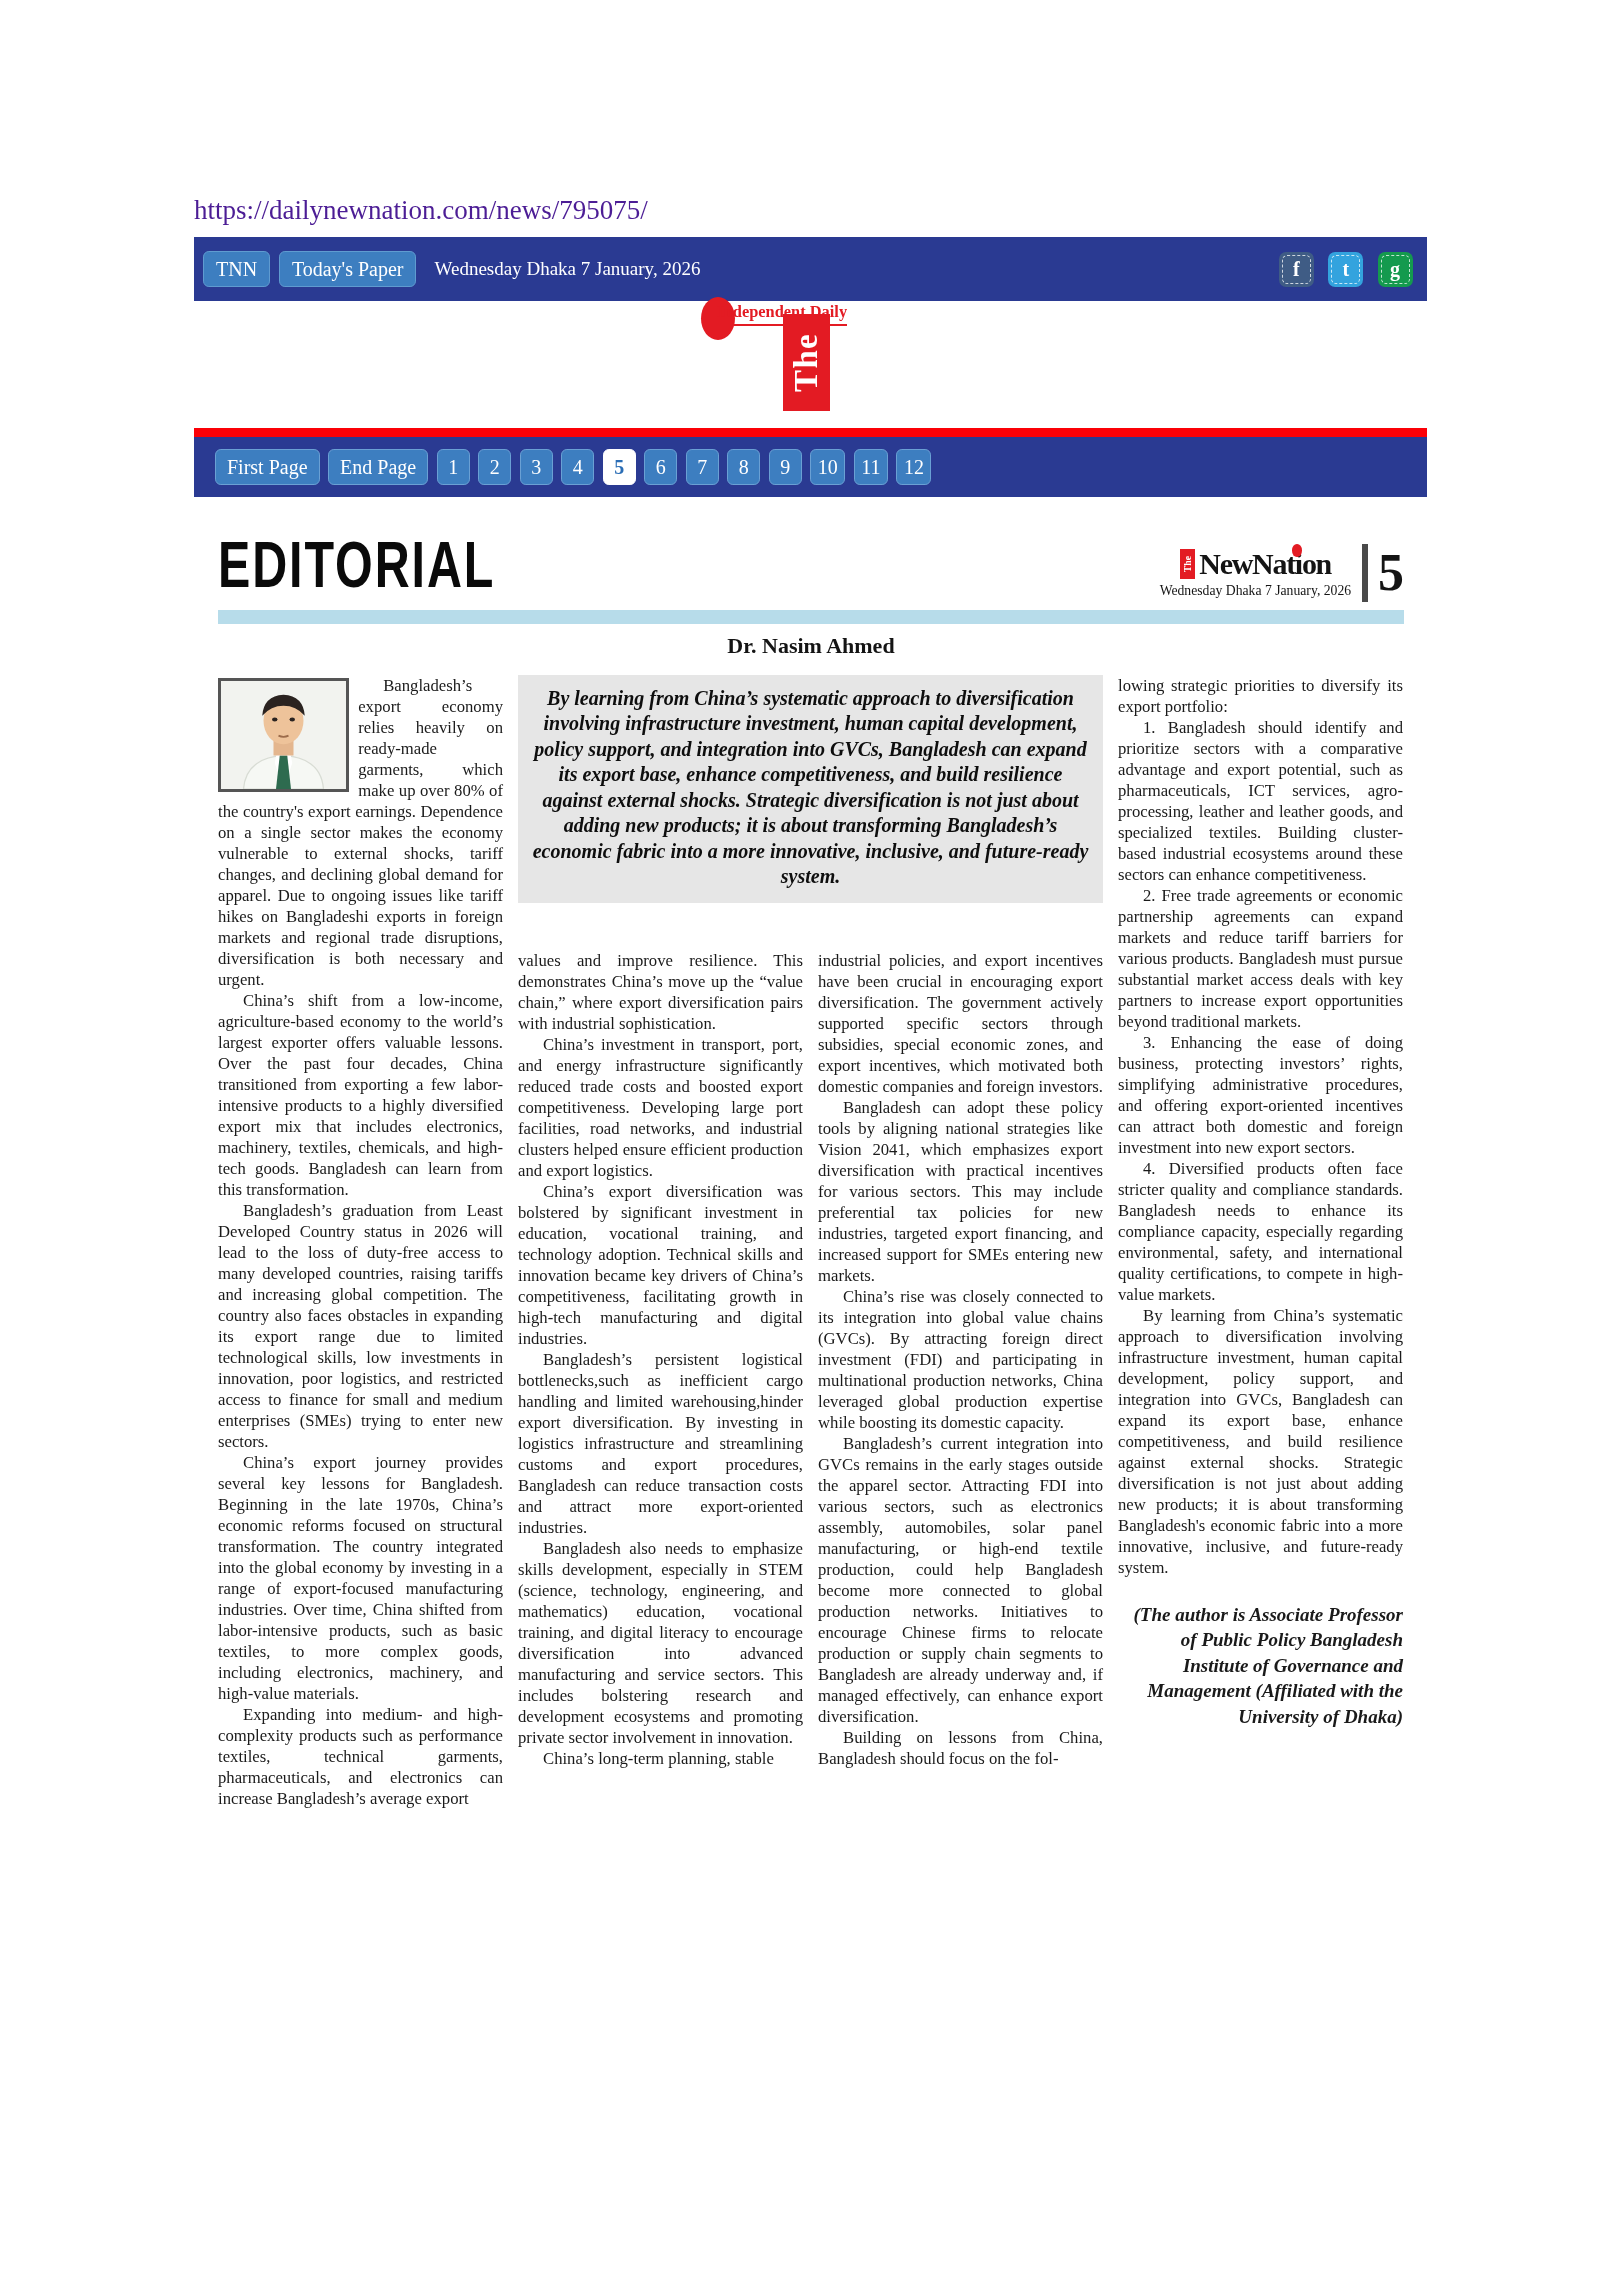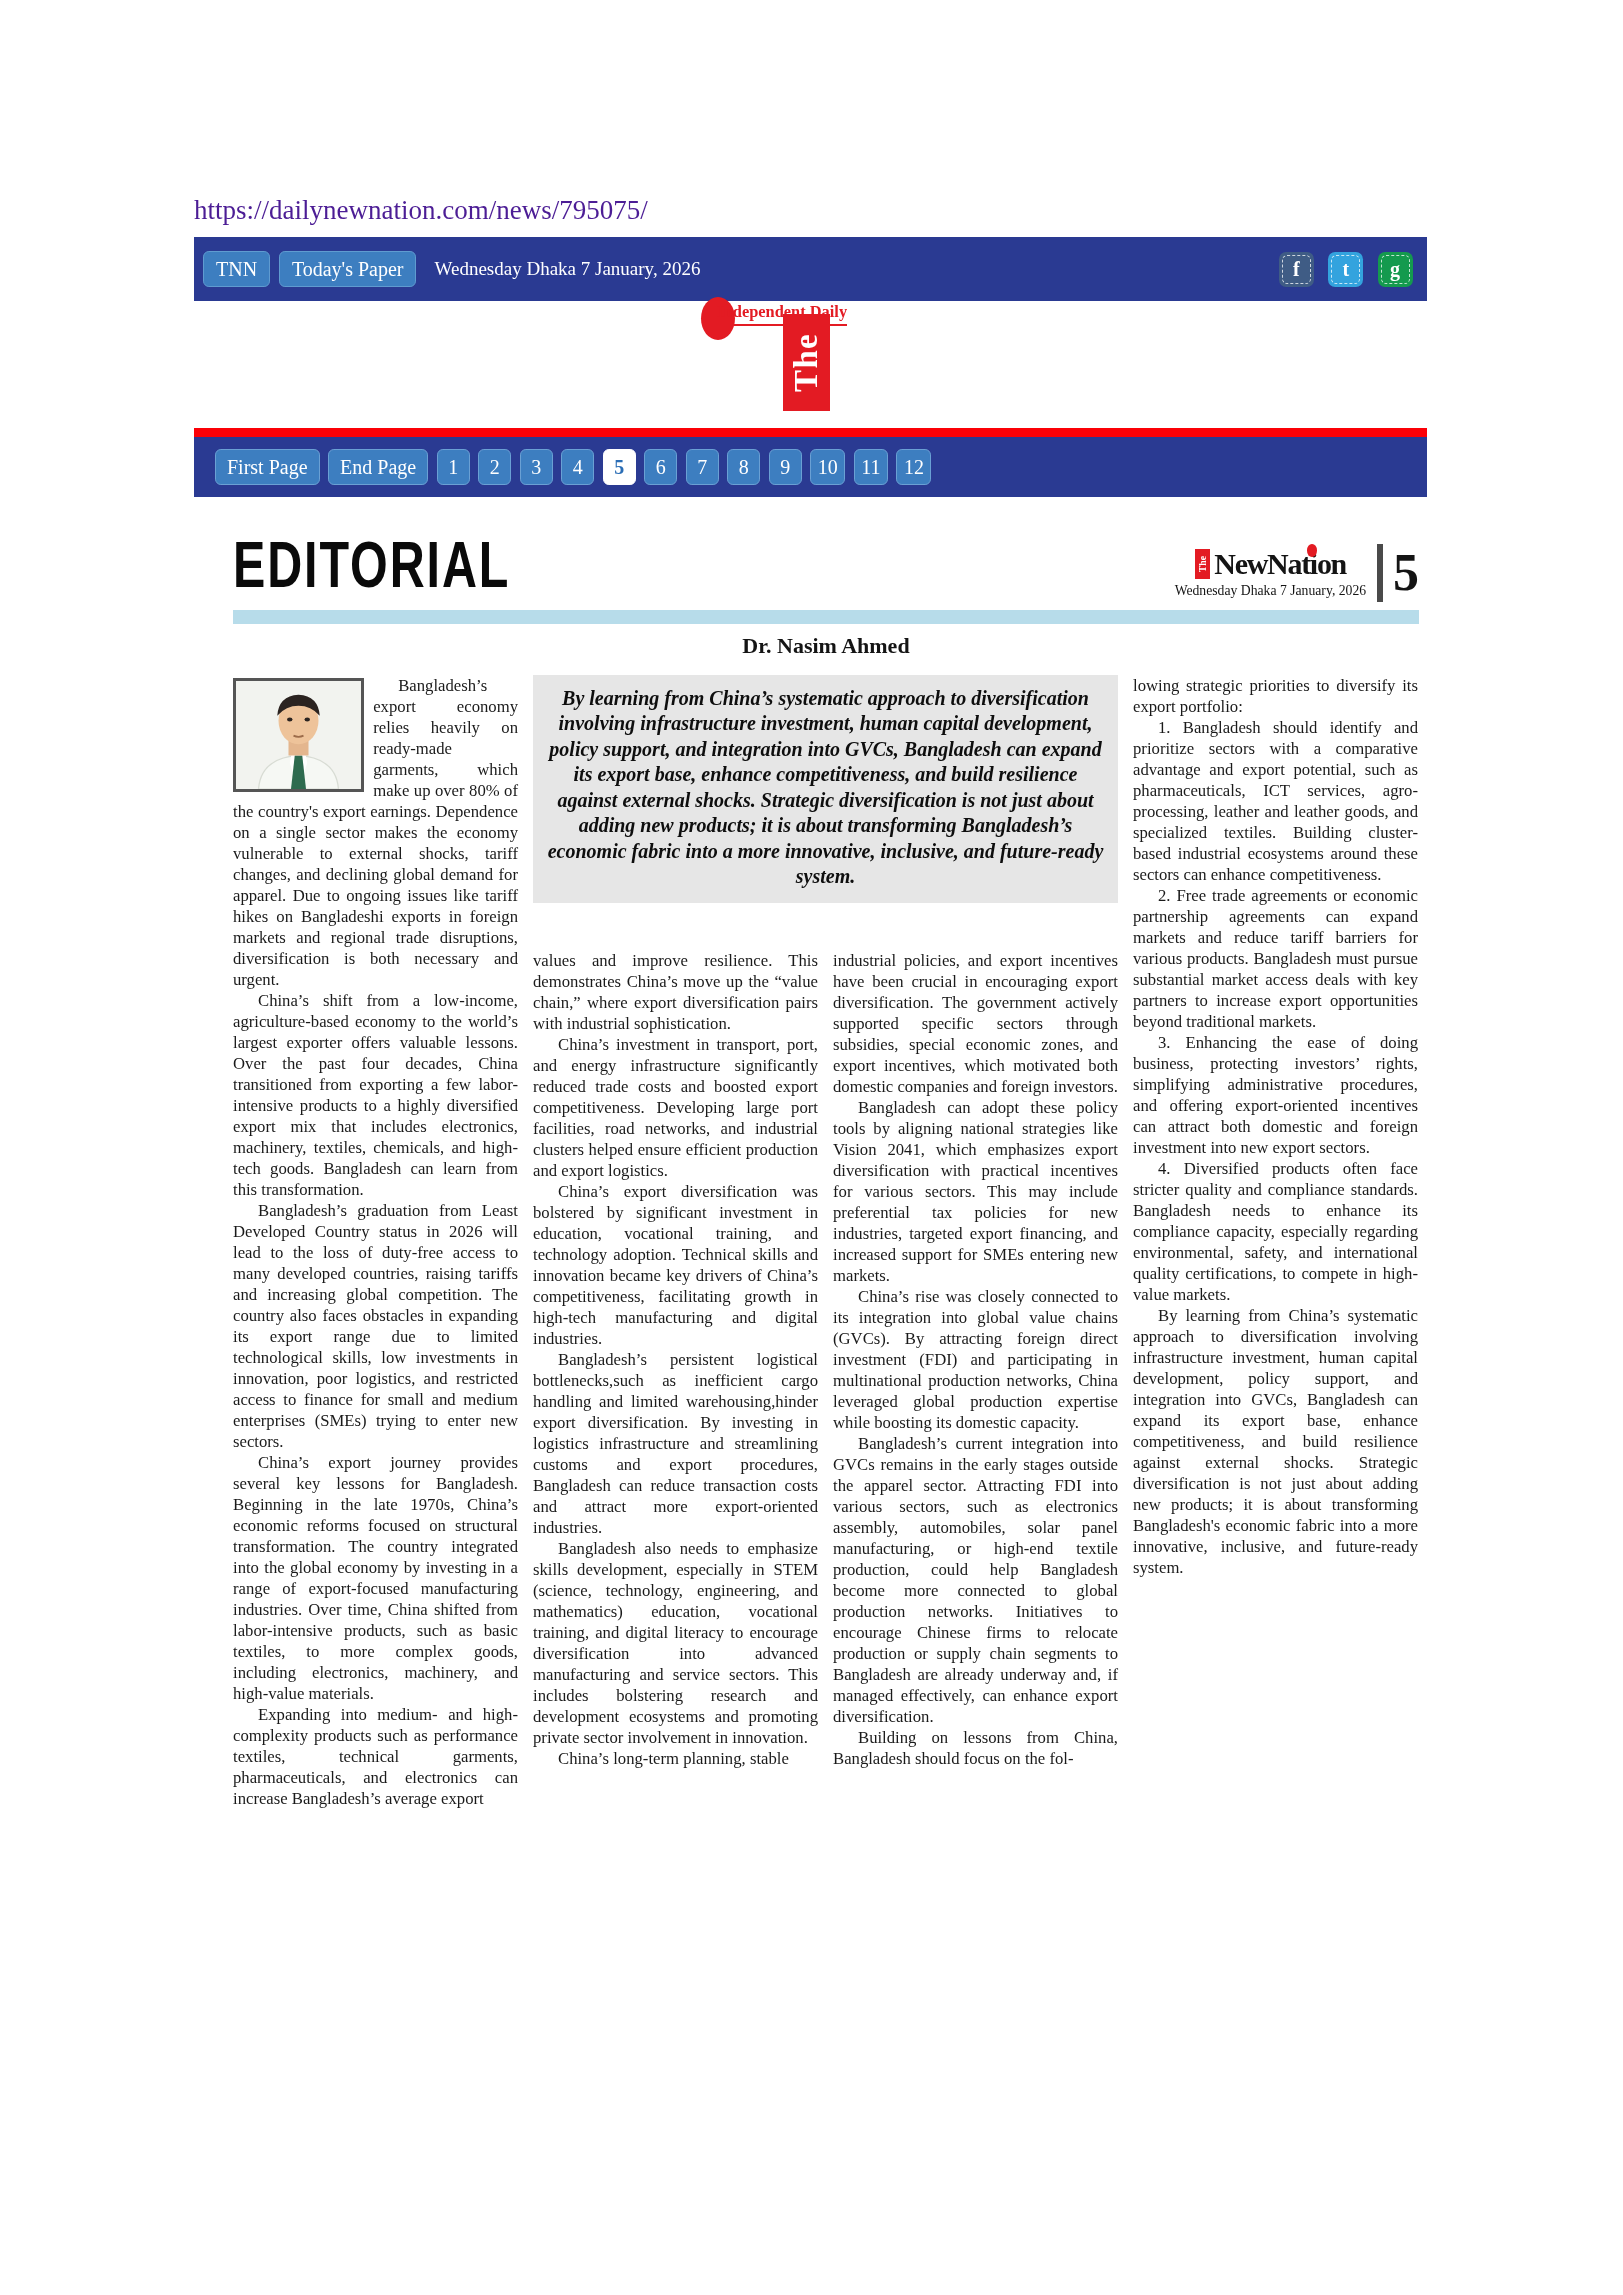--- a/index.html
+++ b/index.html
@@ -50,7 +50,7 @@
   .pn-active { background:#ffffff; color:#2a6db5; font-weight:bold; border-color:#fff; }
 
   
-  .paper { position:absolute; left:233px; top:534px; width:1186px; }
+  .paper { position:absolute; left:218px; top:534px; width:1186px; }
   .section-row { display:flex; align-items:flex-end; justify-content:space-between; height:68px; }
   .ed { font-family:"Liberation Sans", sans-serif; font-weight:900; font-size:51px;
         letter-spacing:2px; transform:scale(0.95,1.28); transform-origin:left bottom; color:#0a0a0a; }

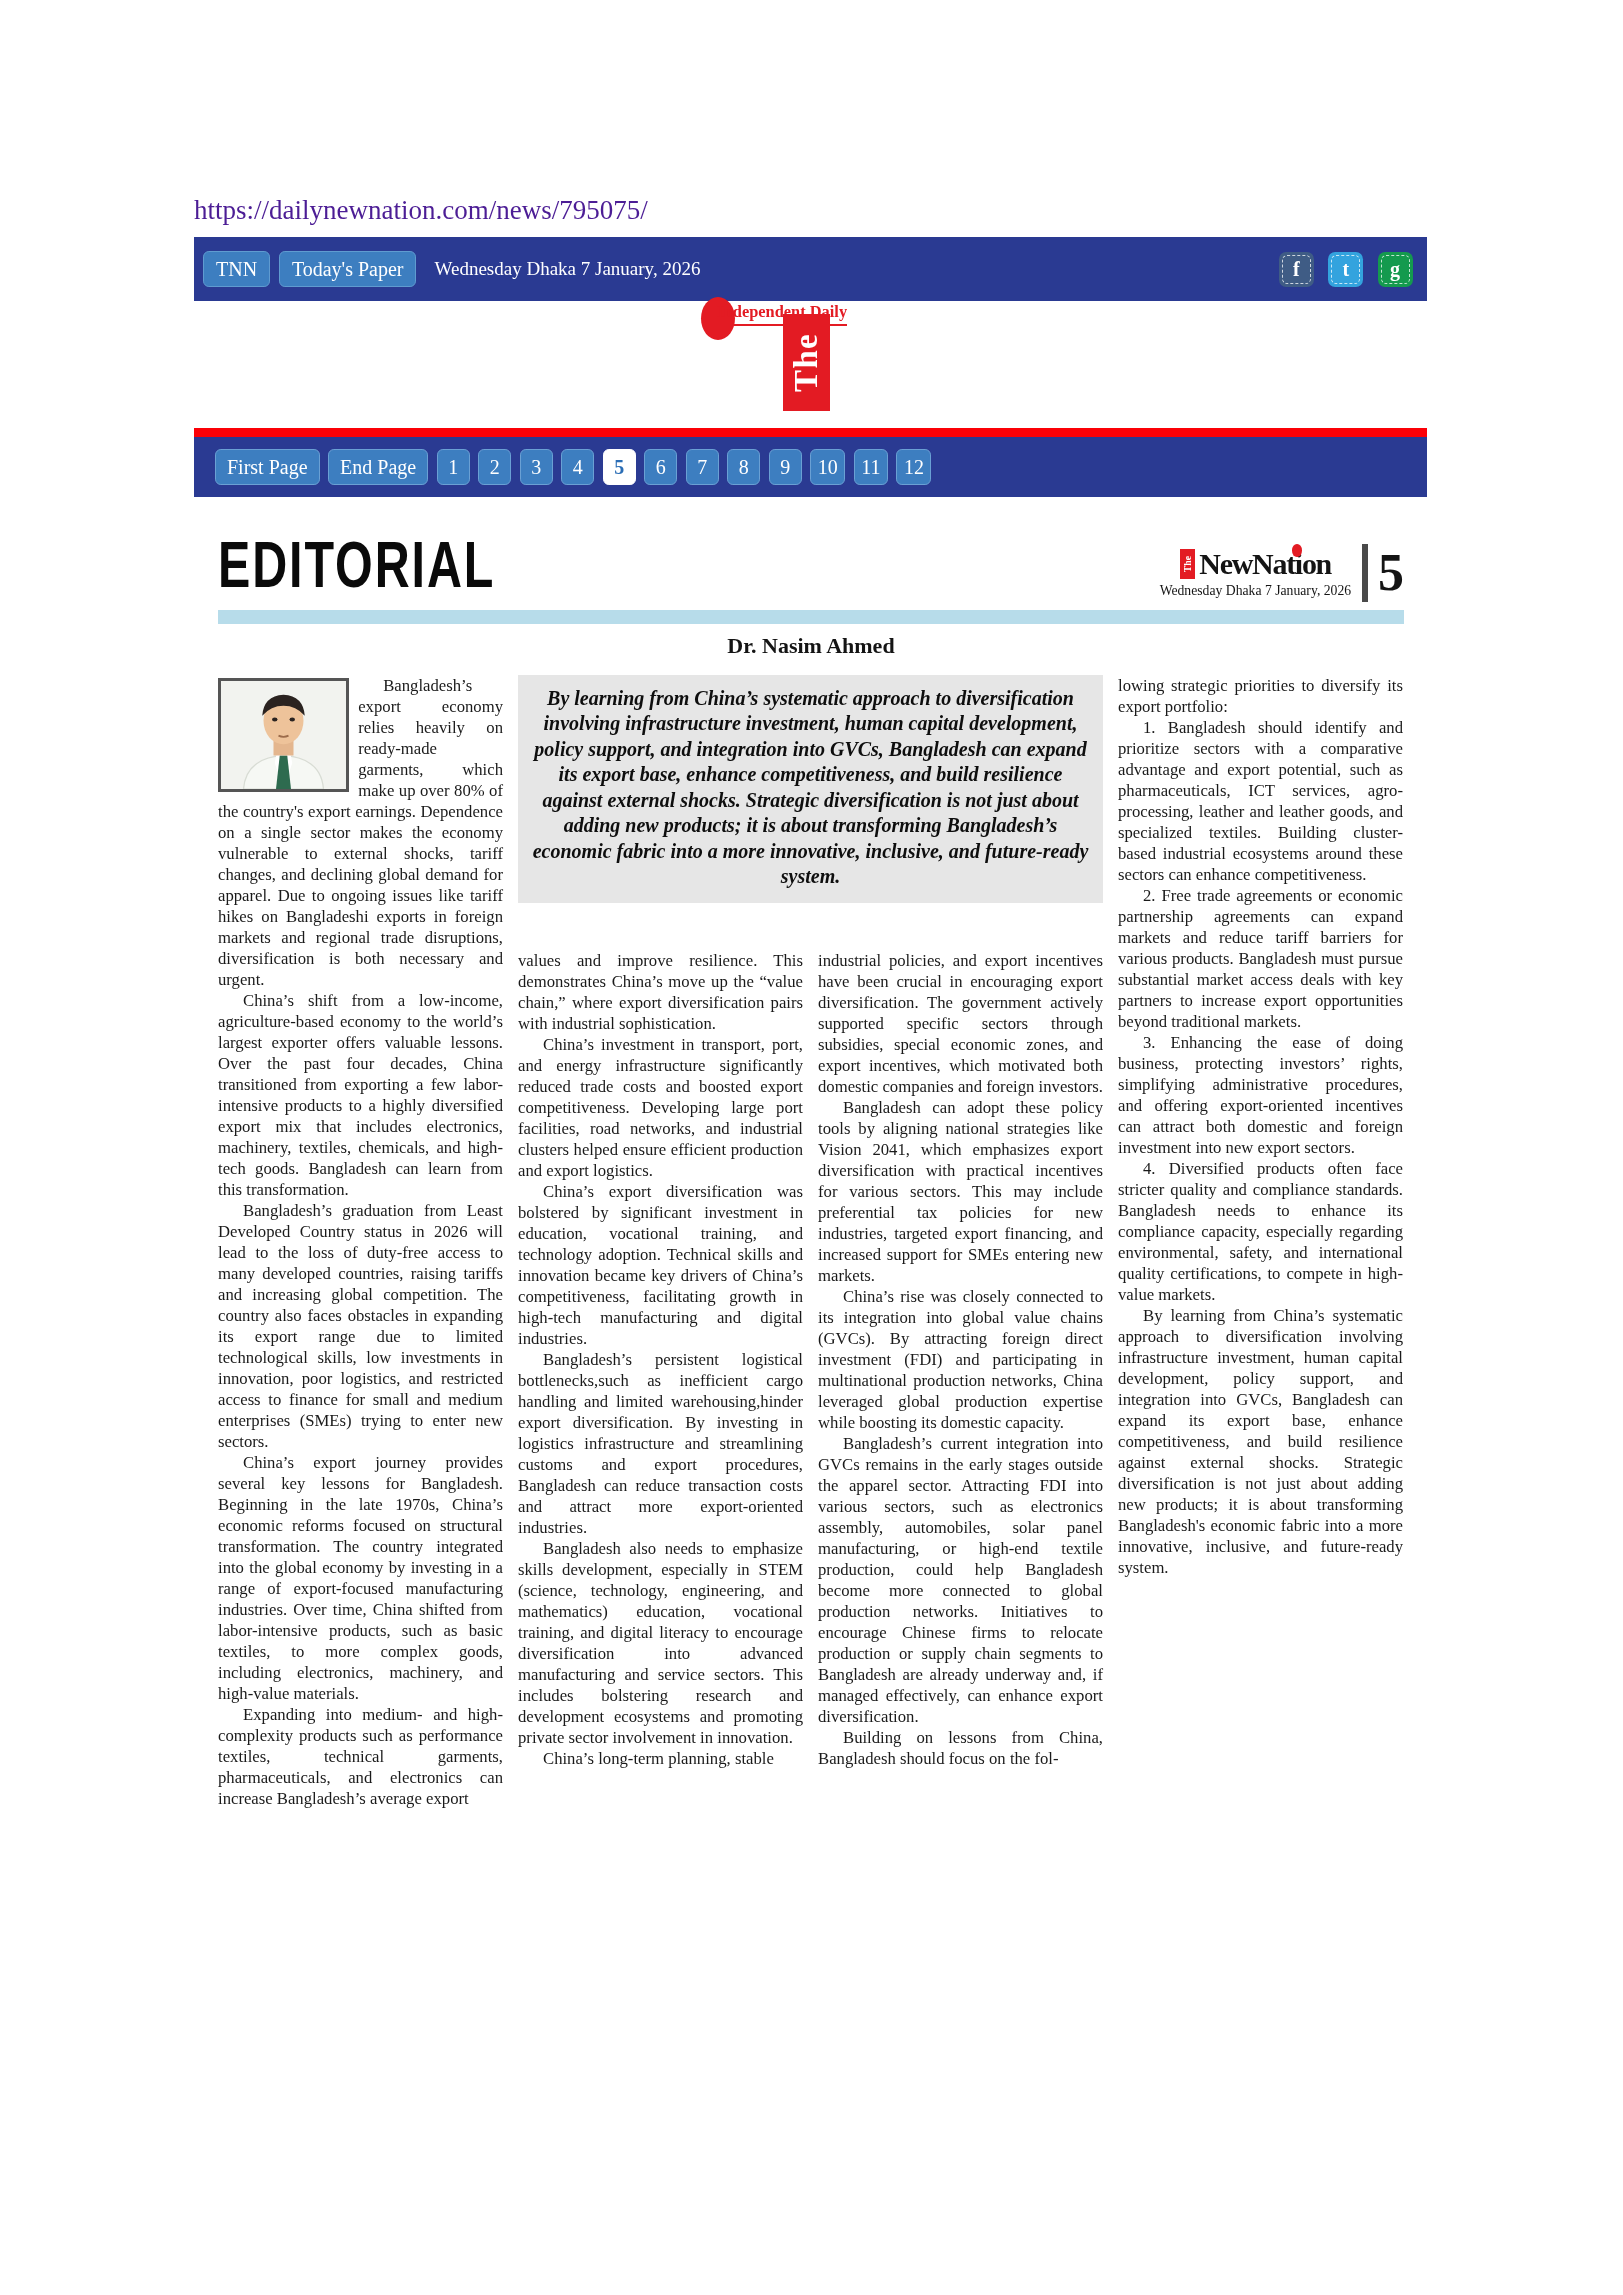--- a/index.html
+++ b/index.html
@@ -221,6 +221,7 @@
           <p>4. Diversified products often face stricter quality and compliance standards. Bangladesh needs to enhance its compliance capacity, especially regarding environmental, safety, and international quality certifications, to compete in high-value markets.</p>
           <p>By learning from China’s systematic approach to diversification involving infrastructure investment, human capital development, policy support, and integration into GVCs, Bangladesh can expand its export base, enhance competitiveness, and build resilience against external shocks. Strategic diversification is not just about adding new products; it is about transforming Bangladesh's economic fabric into a more innovative, inclusive, and future-ready system.</p>
         </div>
+      <div class="bio">(The author is Associate Professor of Public Policy Bangladesh Institute of Governance and Management (Affiliated with the University of Dhaka)</div>
     </div>
 
   </div>

